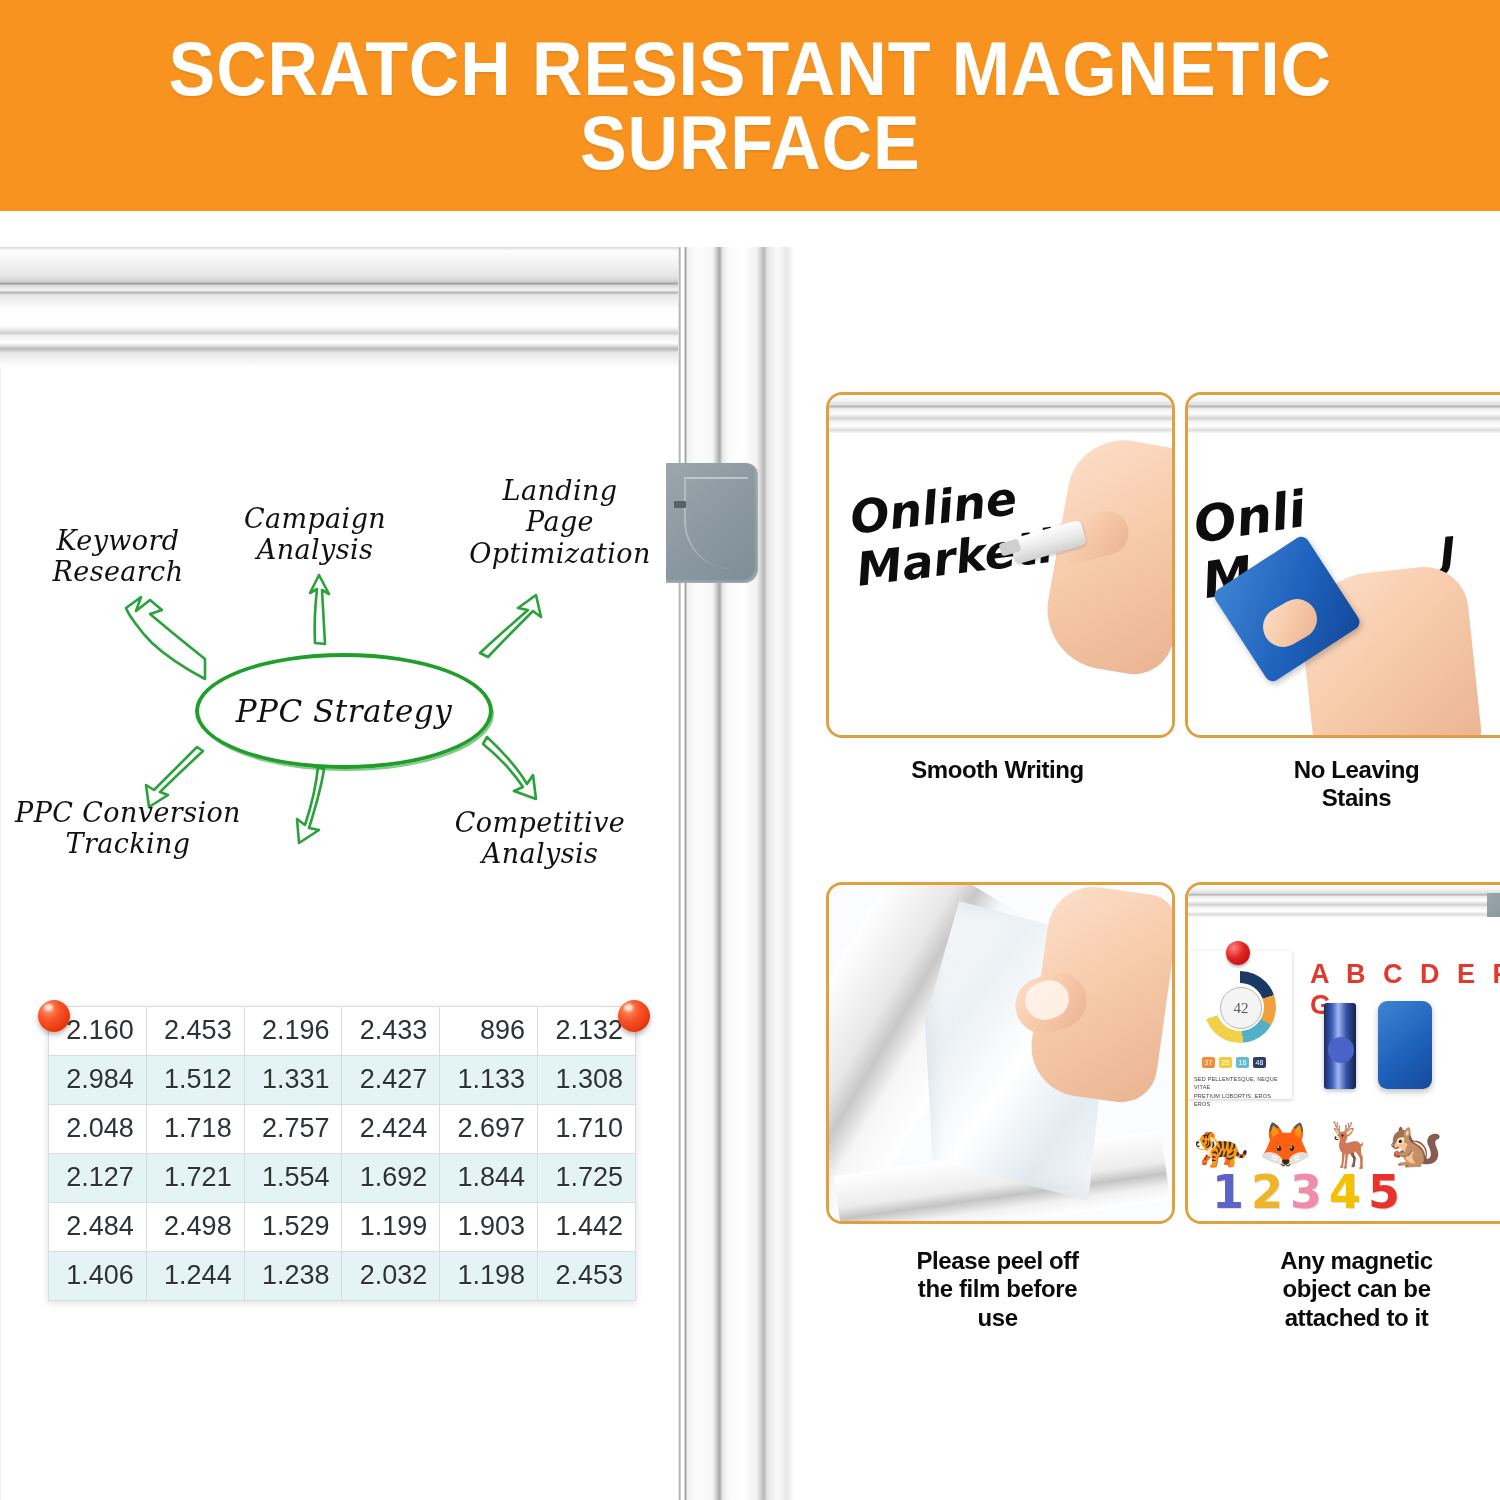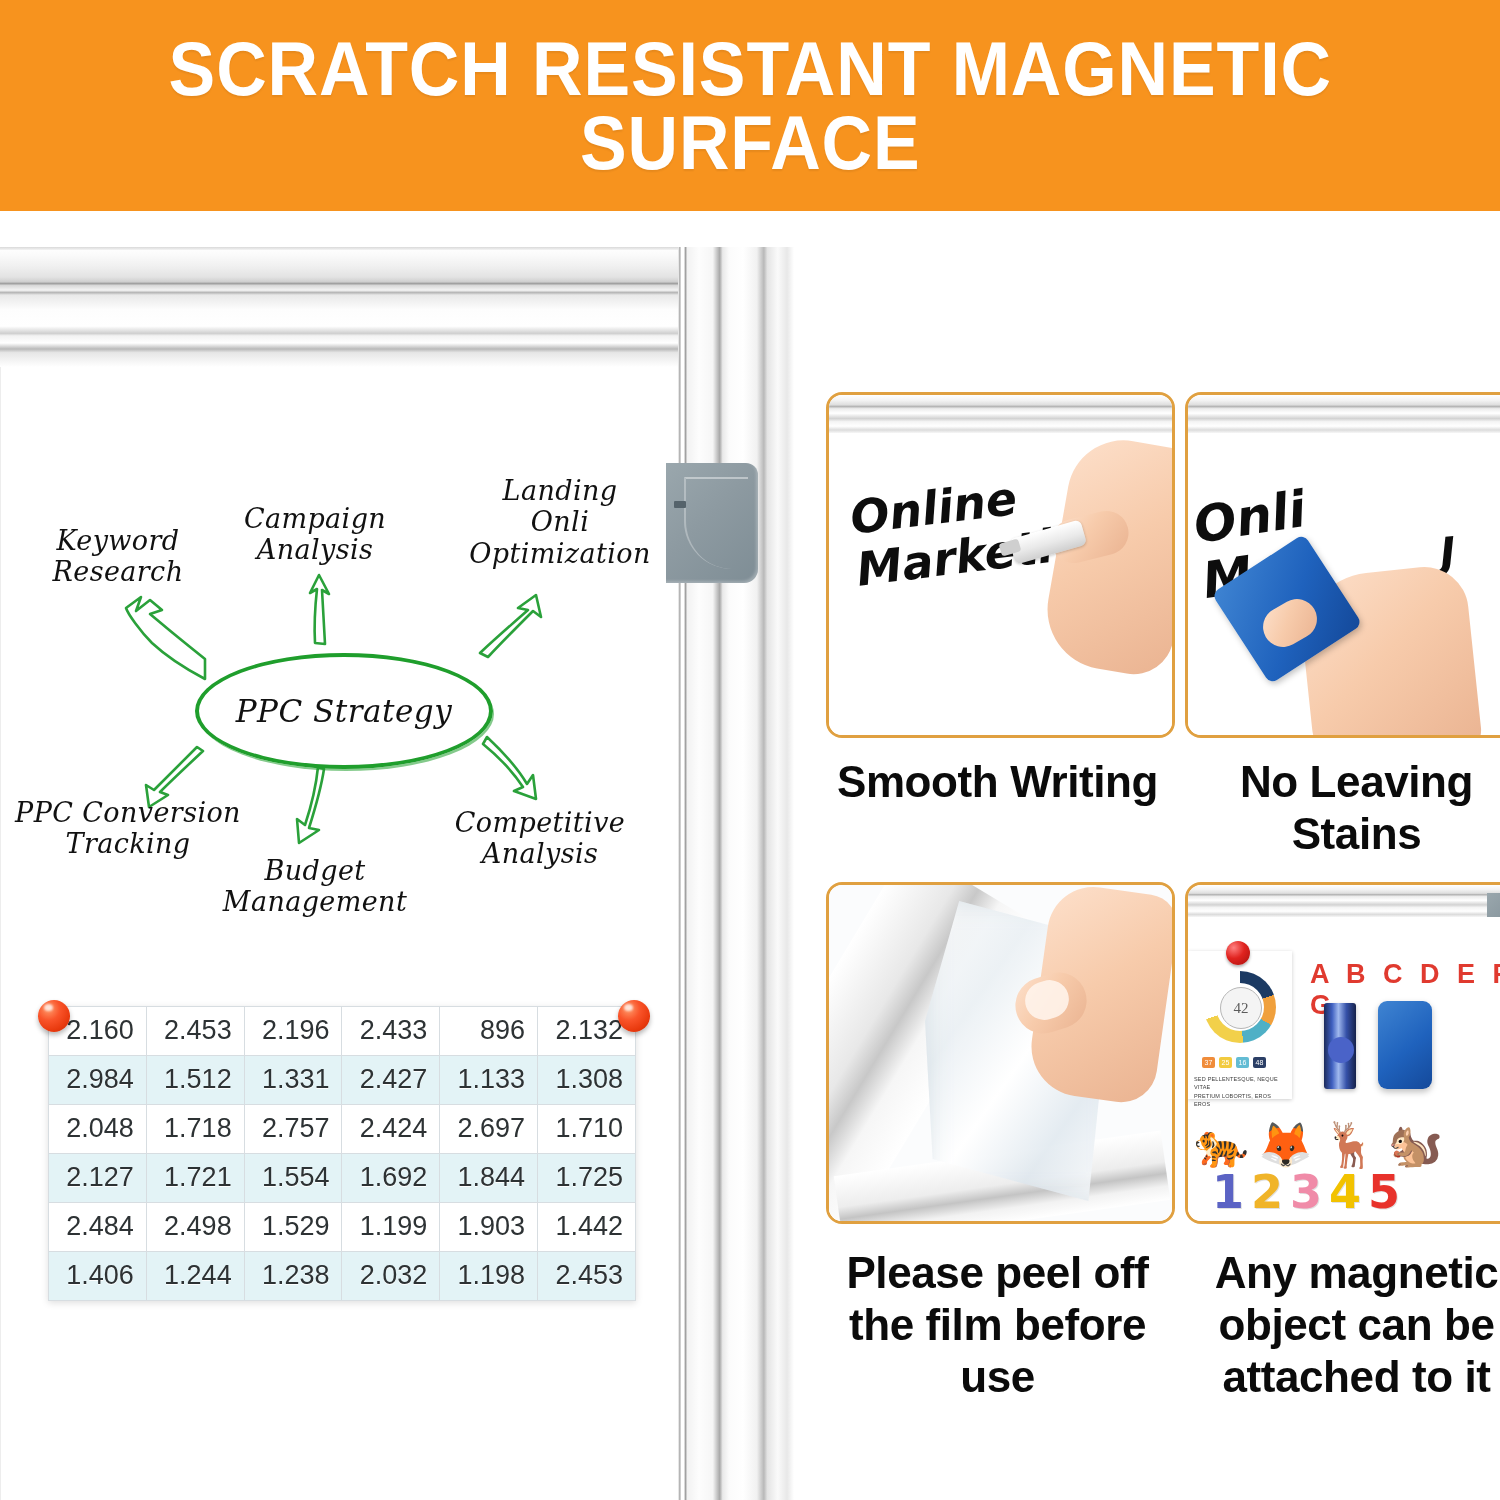--- a/index.html
+++ b/index.html
@@ -305,7 +305,7 @@
       <div class="mm-label" style="left:200px;top:18px;width:230px;margin-top:38px;">Campaign
 Analysis</div>
       <div class="mm-label" style="left:440px;top:28px;width:240px;">Landing
-Onli
+Page
 Optimization</div>
       <div class="mm-label" style="left:430px;top:360px;width:220px;">Competitive
 Analysis</div>

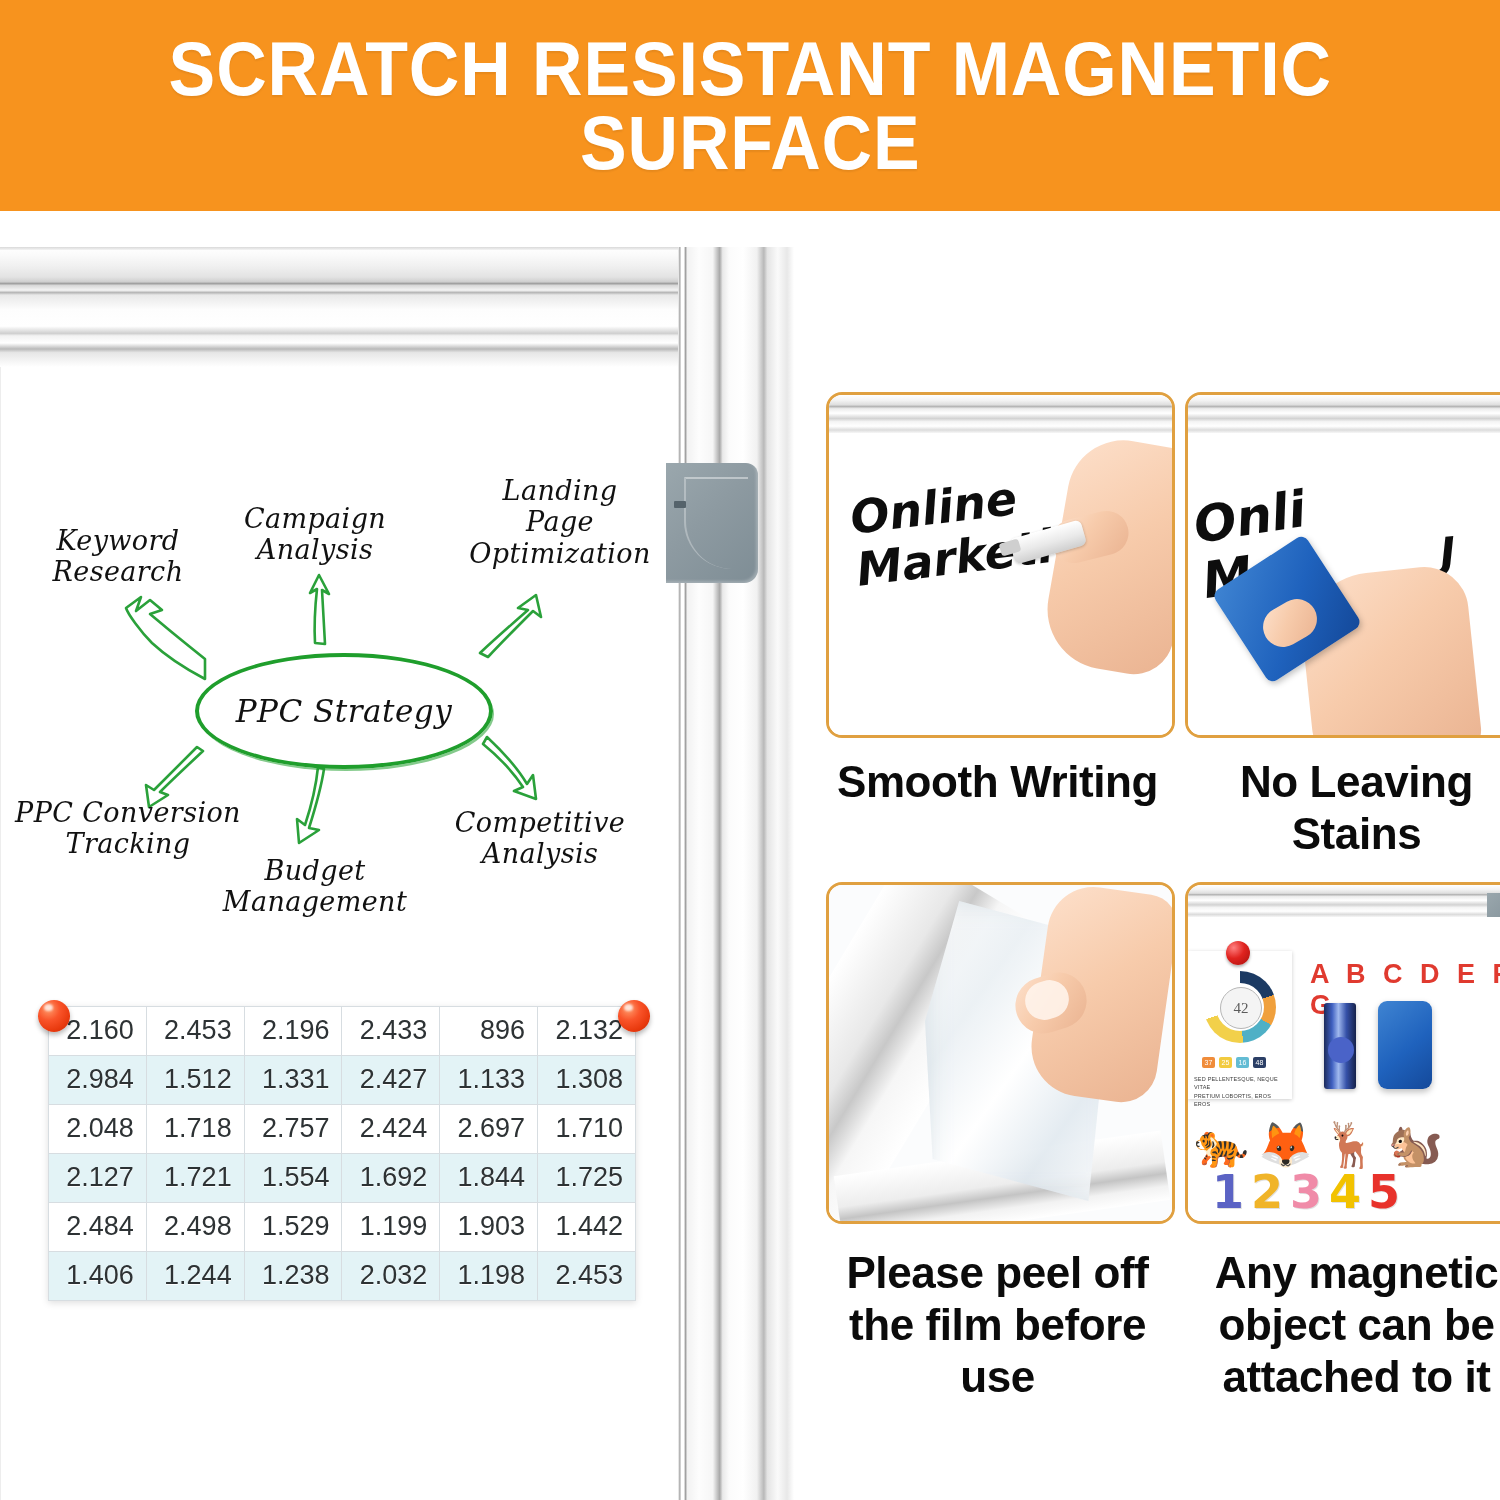--- a/index.html
+++ b/index.html
@@ -159,7 +159,7 @@
     position:absolute;
     font-family:"Liberation Sans",sans-serif;
     font-weight:bold;
-    font-size:44px;
+    font-size:24px;
     line-height:1.18;
     color:#0b0b0b;
     text-align:center;

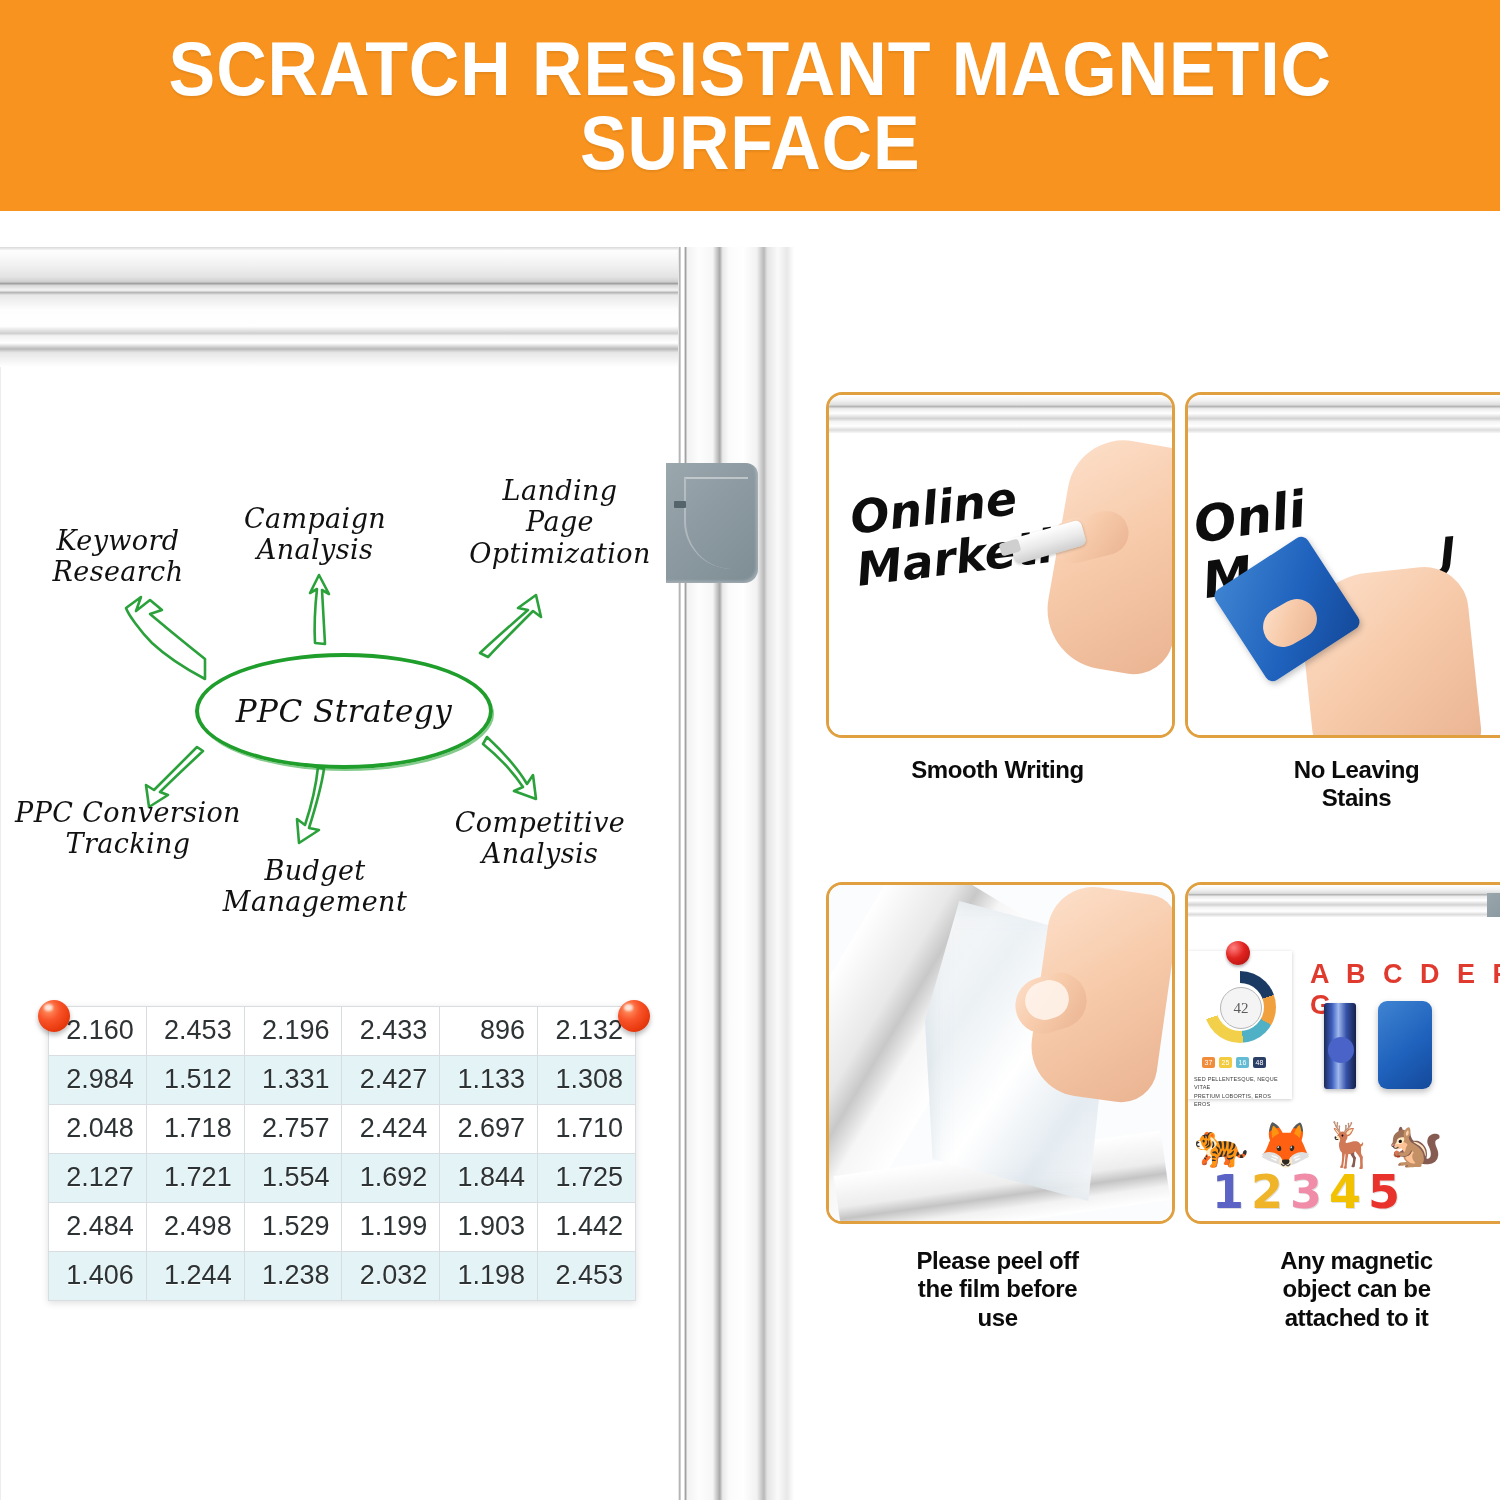--- a/index.html
+++ b/index.html
@@ -309,8 +309,6 @@
 Optimization</div>
       <div class="mm-label" style="left:430px;top:360px;width:220px;">Competitive
 Analysis</div>
-      <div class="mm-label" style="left:185px;top:408px;width:260px;">Budget
-Management</div>
       <div class="mm-label" style="left:-12px;top:350px;width:280px;">PPC Conversion
 Tracking</div>
     </div>

